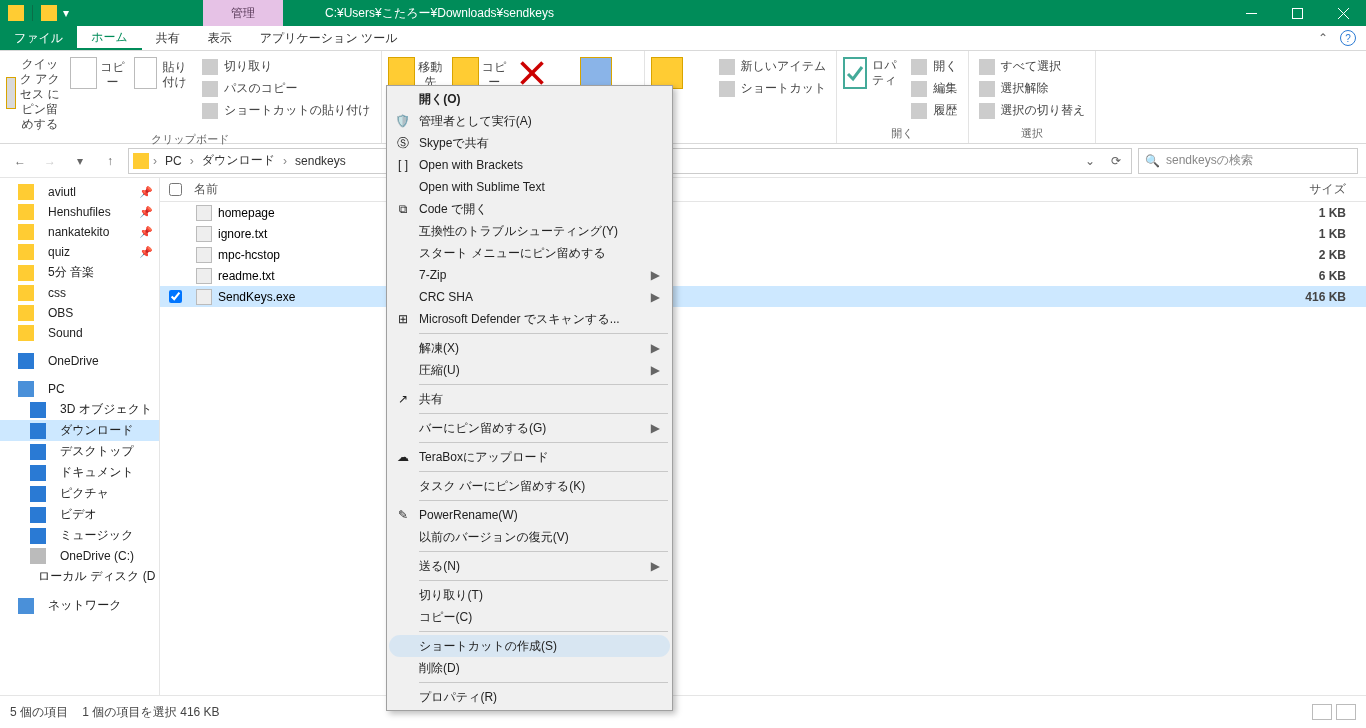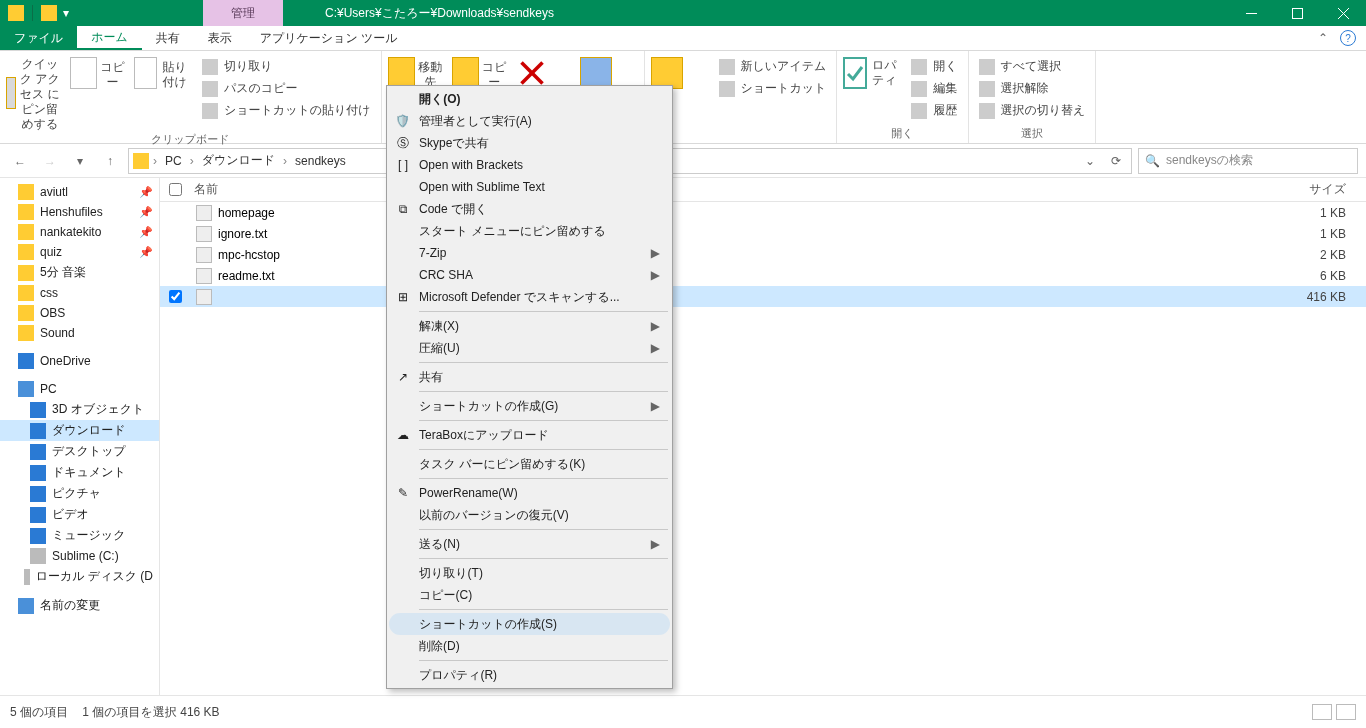--- a/index.html
+++ b/index.html
@@ -54,7 +54,7 @@
 
 .content { display:flex; height:calc(728px - 26px - 25px - 93px - 34px - 22px); }
 .treepane { width:160px; border-right:1px solid #e5e5e5; overflow:hidden; padding:4px 0; }
-.tree-item { display:flex; align-items:center; gap:6px; padding:2px 6px 2px 18px; color:#222; white-space:nowrap; }
+.tree-item { display:flex; align-items:center; gap:14px; padding:2px 6px 2px 18px; color:#222; white-space:nowrap; }
 .tree-item.selected { background:#cde8ff; }
 .tree-item .fico { width:16px; height:16px; background:#ffcc33; }
 .tree-item .fico.blue { background:#2a7ad4; }

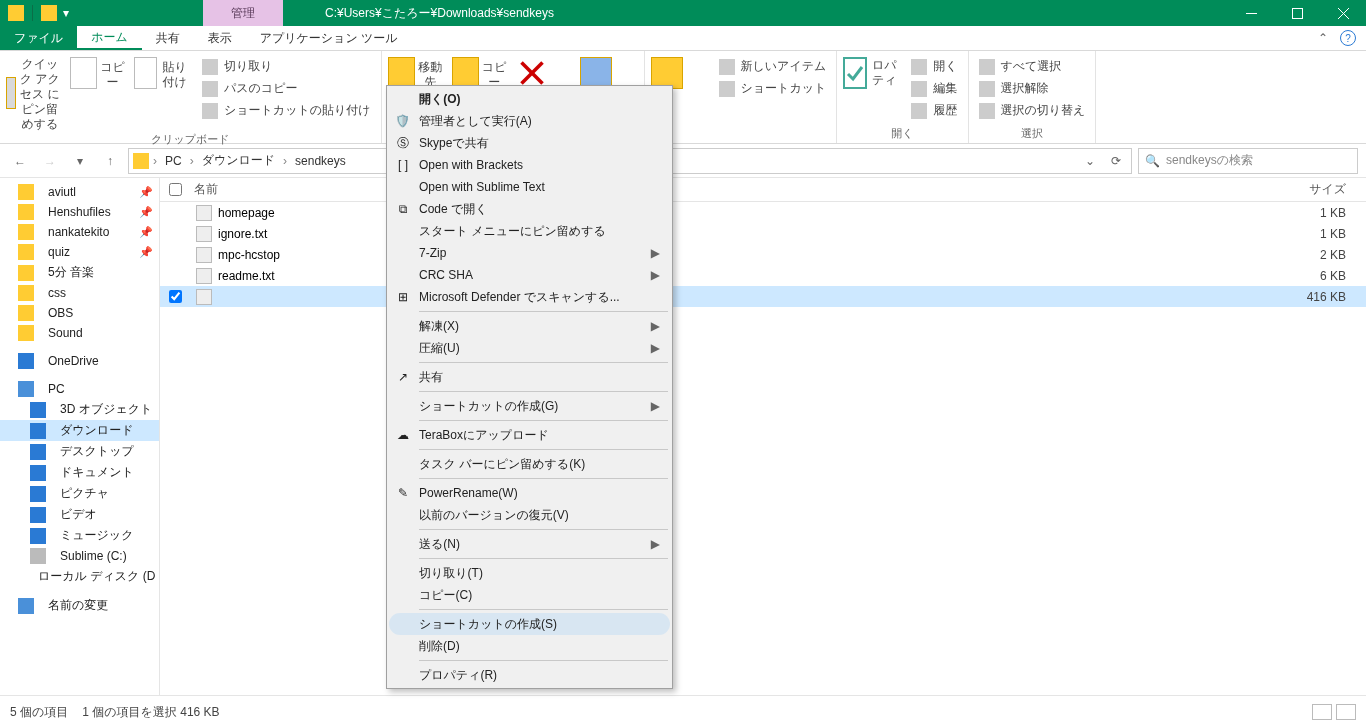--- a/index.html
+++ b/index.html
@@ -74,7 +74,7 @@
 .row .chk { width:30px; display:flex; justify-content:center; }
 .row .chk input { width:13px; height:13px; }
 .row .name { flex:0 0 330px; }
-.row .size { width:100px; text-align:right; padding-right:20px; margin-left:auto; color:#444; }
+.row .size { width:100px; text-align:right; padding-right:20px; margin-left:auto; color:#444;font-weight:bold; }
 
 
 .ctxmenu { position:absolute; left:386px; top:85px; width:287px; background:#f0f0f0; border:1px solid #a0a0a0; box-shadow:3px 3px 6px rgba(0,0,0,.25); padding:2px; z-index:100; }

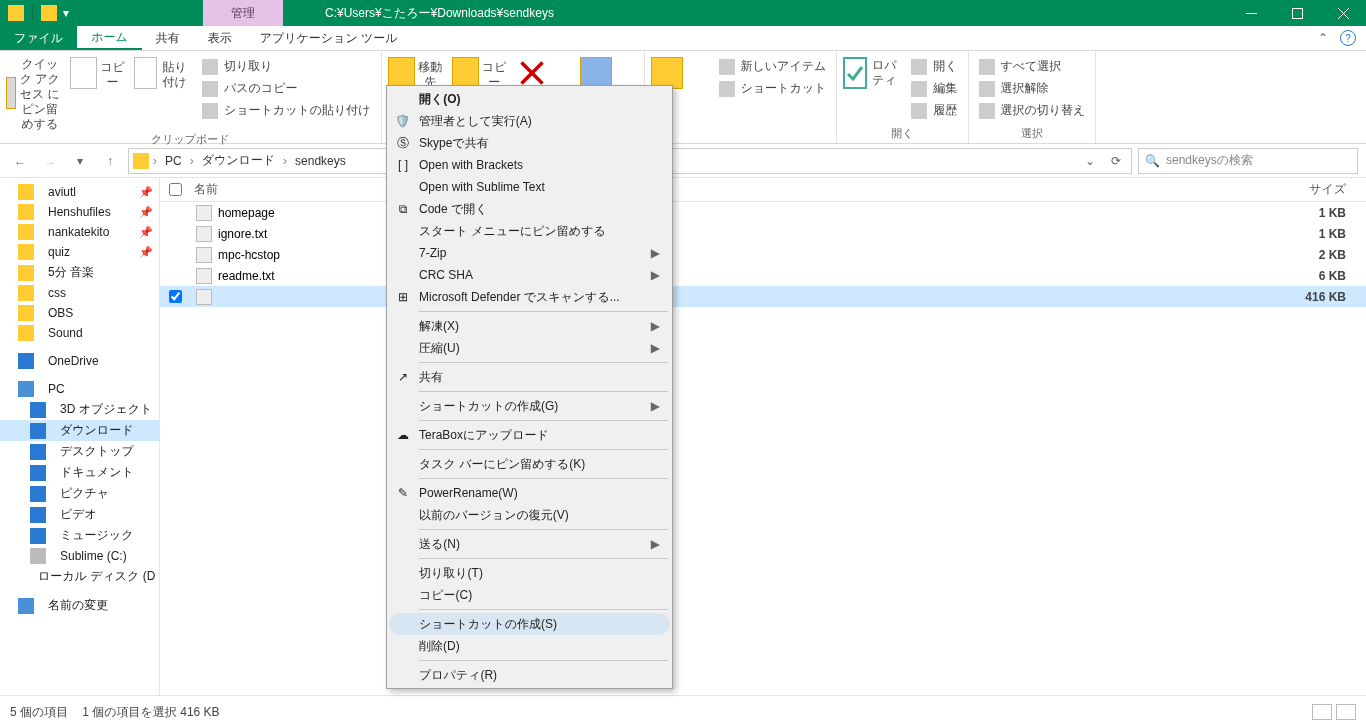--- a/index.html
+++ b/index.html
@@ -442,6 +442,9 @@
       <span>Code で開く</span>
     </div>
     <div class="ctx-item">
+      <span>互換性のトラブルシューティング(Y)</span>
+    </div>
+    <div class="ctx-item">
       <span>スタート メニューにピン留めする</span>
     </div>
     <div class="ctx-item">

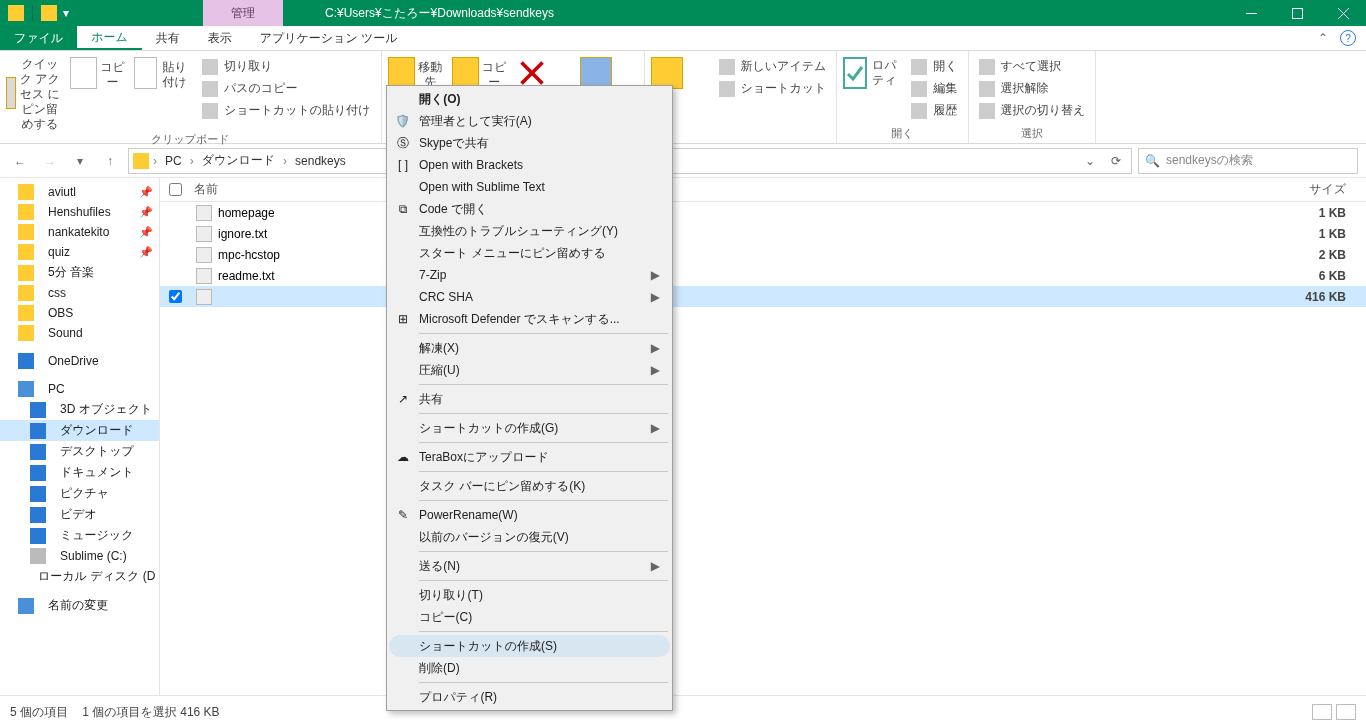--- a/index.html
+++ b/index.html
@@ -412,6 +412,7 @@
             <input type="checkbox" checked="" style="">
           </div>
           <span class="fico"></span>
+          <span class="name">SendKeys.exe</span>
           <span class="size">416 KB</span>
         </div>
       </div>

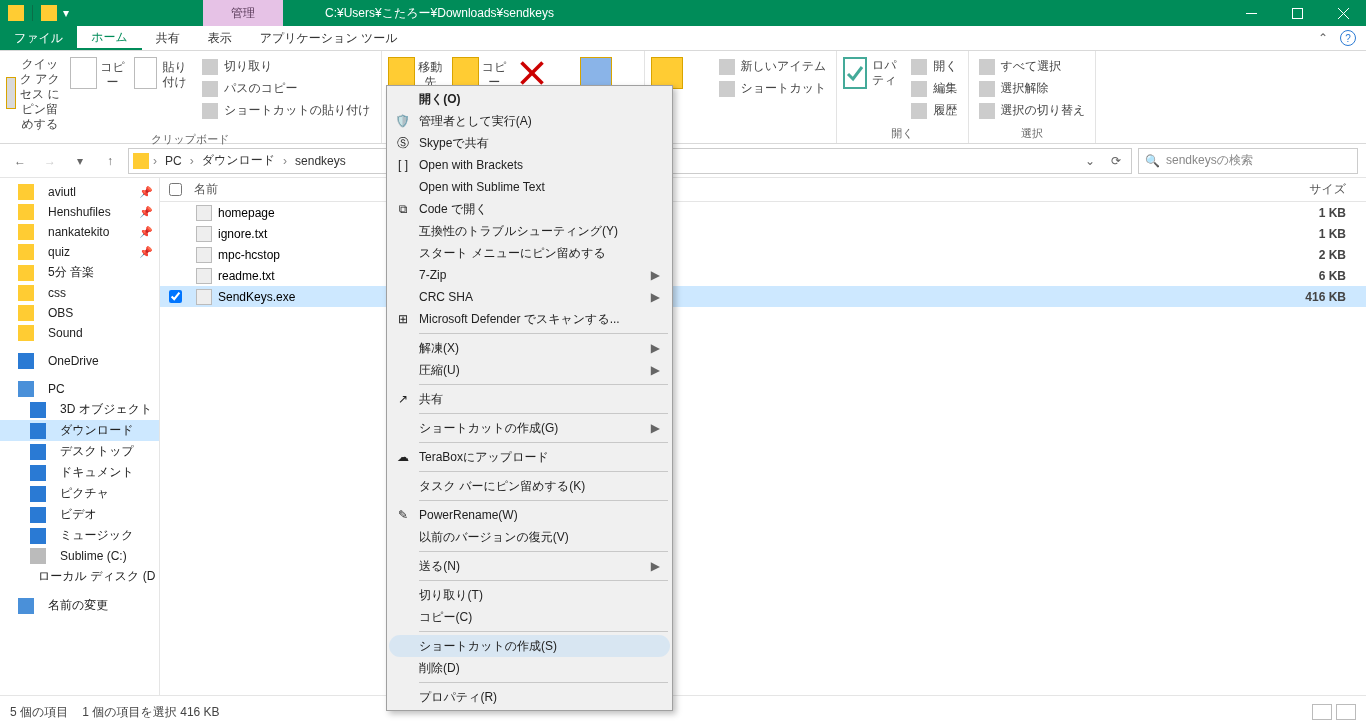--- a/index.html
+++ b/index.html
@@ -476,7 +476,7 @@
     </div>
     <div class="ctx-sep"></div>
     <div class="ctx-item">
-      <span>ショートカットの作成(G)</span>
+      <span>バーにピン留めする(G)</span>
       <span class="arrow">▶</span>
     </div>
     <div class="ctx-sep"></div>

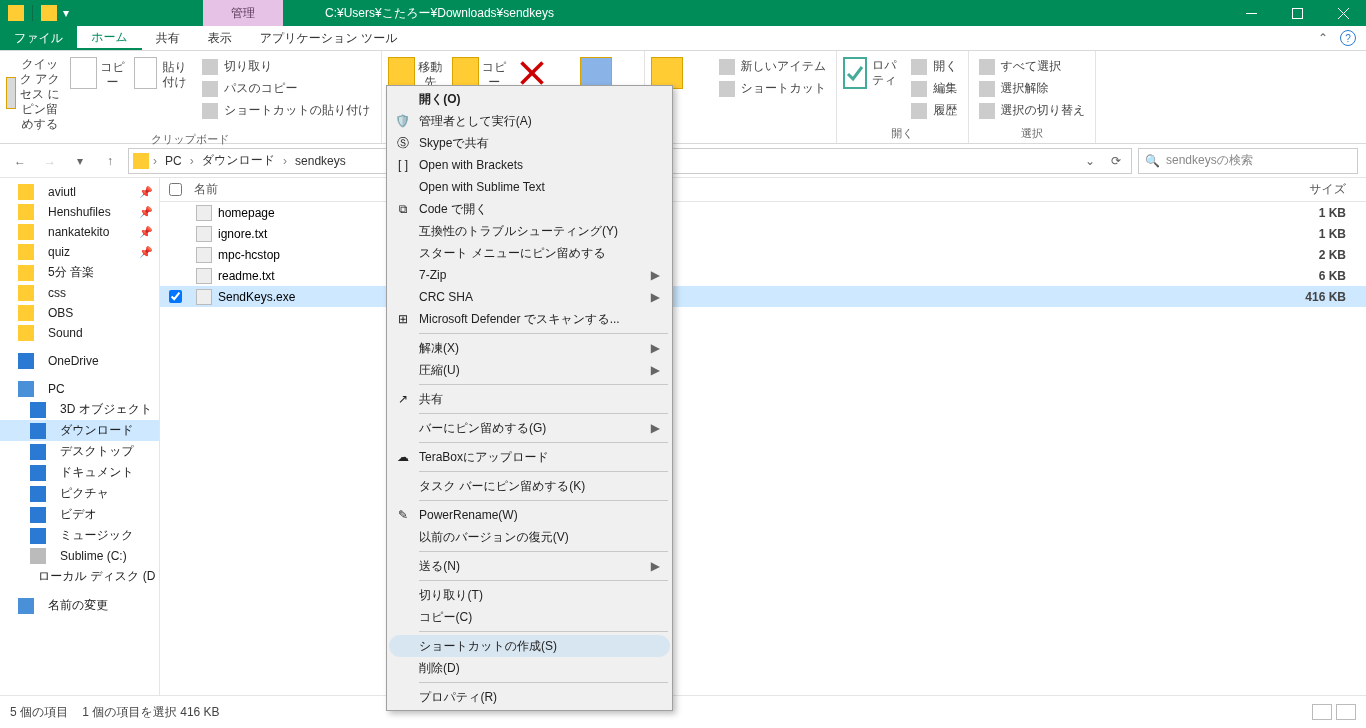--- a/index.html
+++ b/index.html
@@ -362,7 +362,7 @@
       </div>
       <div class="tree-item" style="padding-left:30px">
         <span class="fico drive"></span>
-        <span>Sublime (C:)</span>
+        <span>OneDrive (C:)</span>
       </div>
       <div class="tree-item" style="padding-left:24px">
         <span class="fico drive"></span>

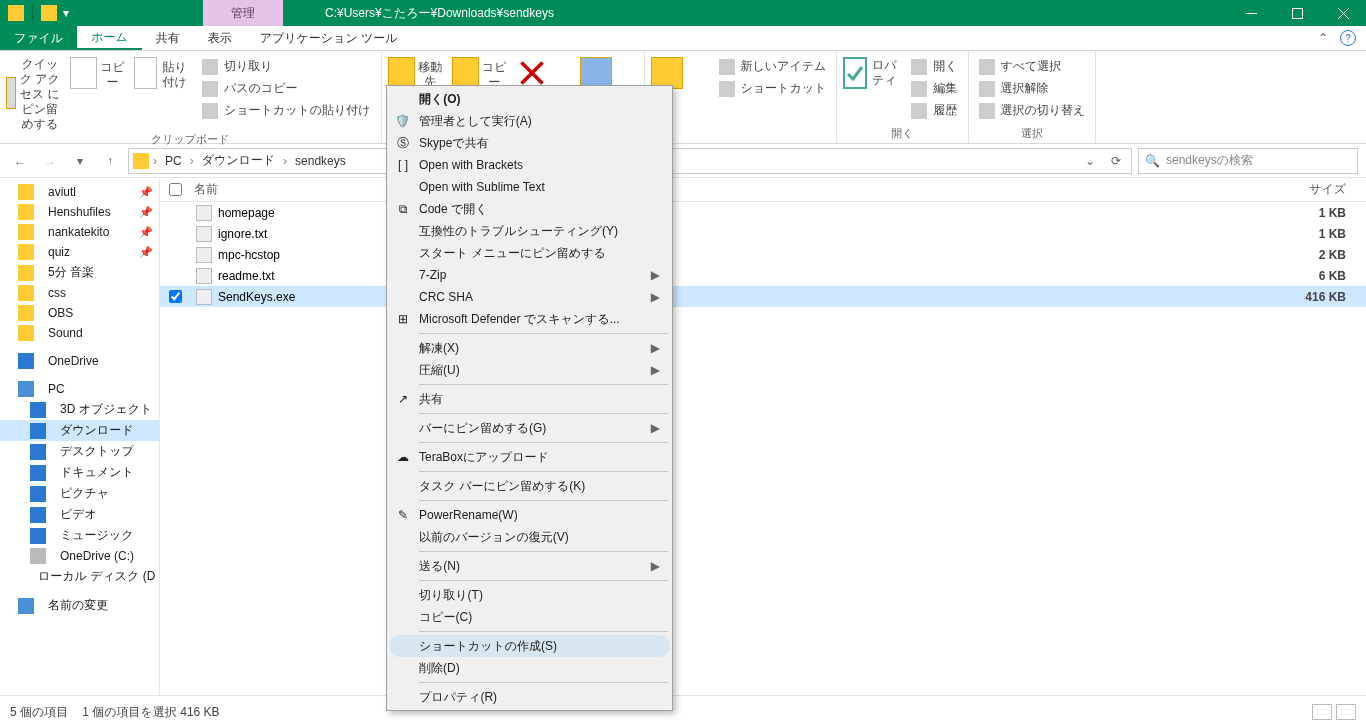--- a/index.html
+++ b/index.html
@@ -371,7 +371,7 @@
       <div class="tree-spacer"></div>
       <div class="tree-item">
         <span class="fico pc"></span>
-        <span>名前の変更</span>
+        <span>ネットワーク</span>
       </div>
     </div>
   <div class="listpane">

